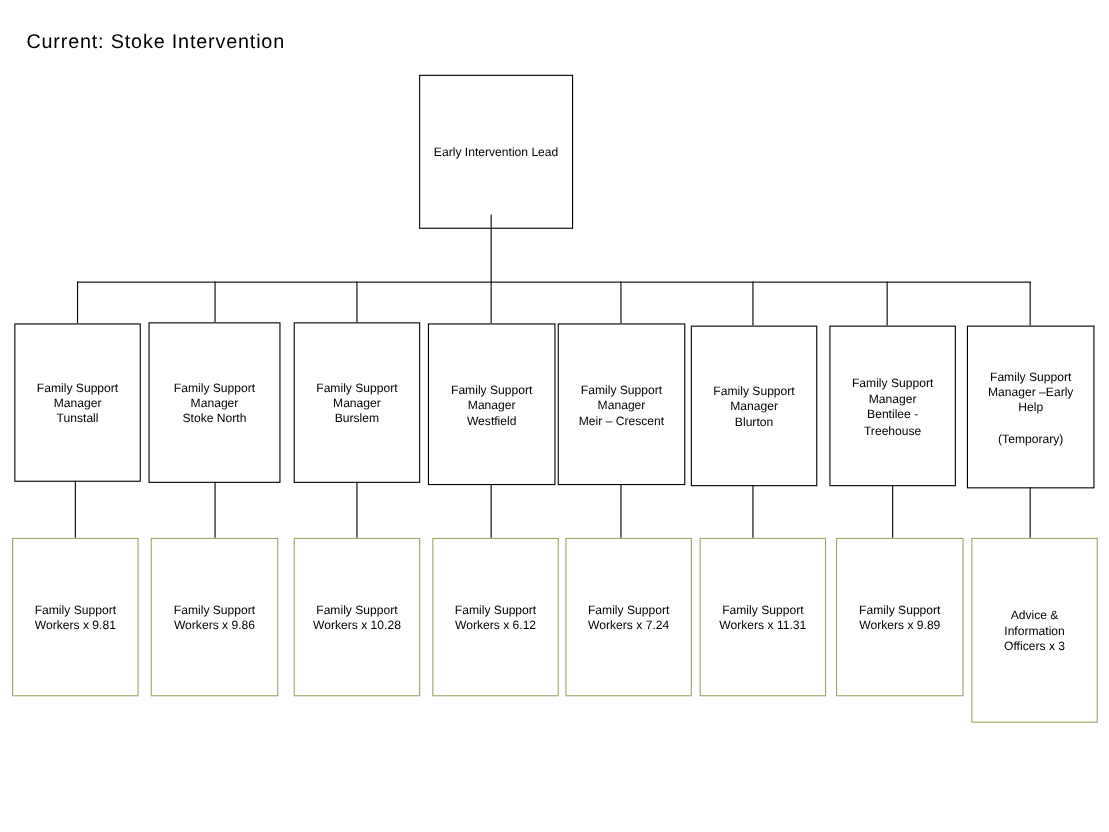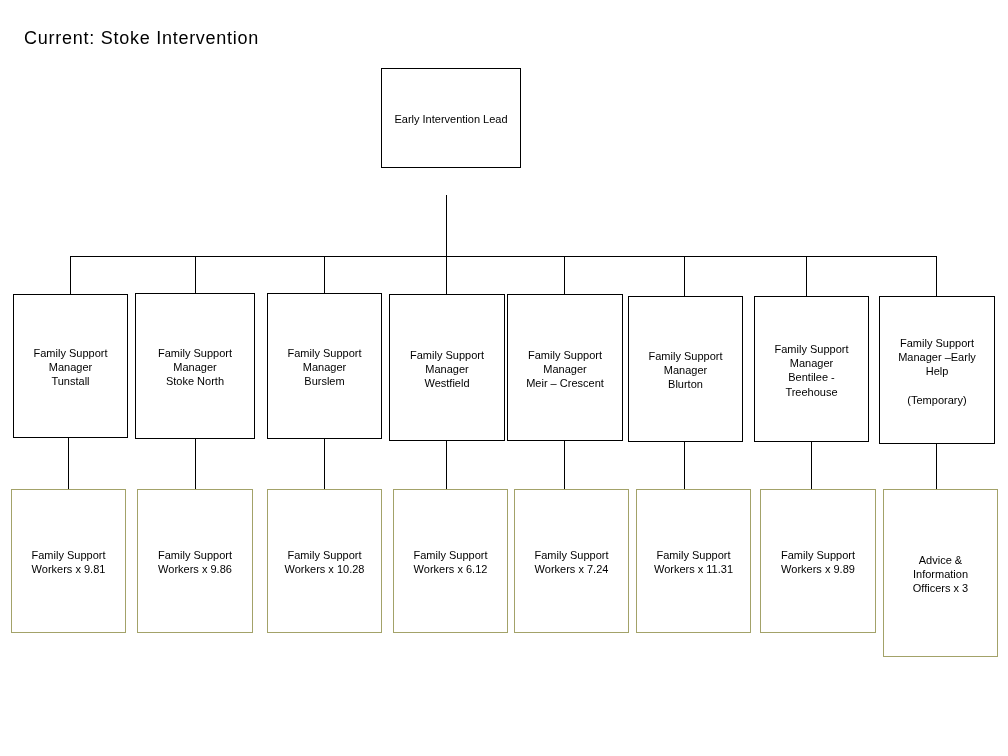--- a/index.html
+++ b/index.html
@@ -51,7 +51,7 @@
 
   <div class="title">Current: Stoke Intervention</div>
 
-  <div class="box node" style="left:381px;top:68px;width:140px;height:100px;">
+  <div class="box node" style="left:381px;top:68px;width:140px;height:140px;">
     <span>Early Intervention Lead</span>
   </div>
 

